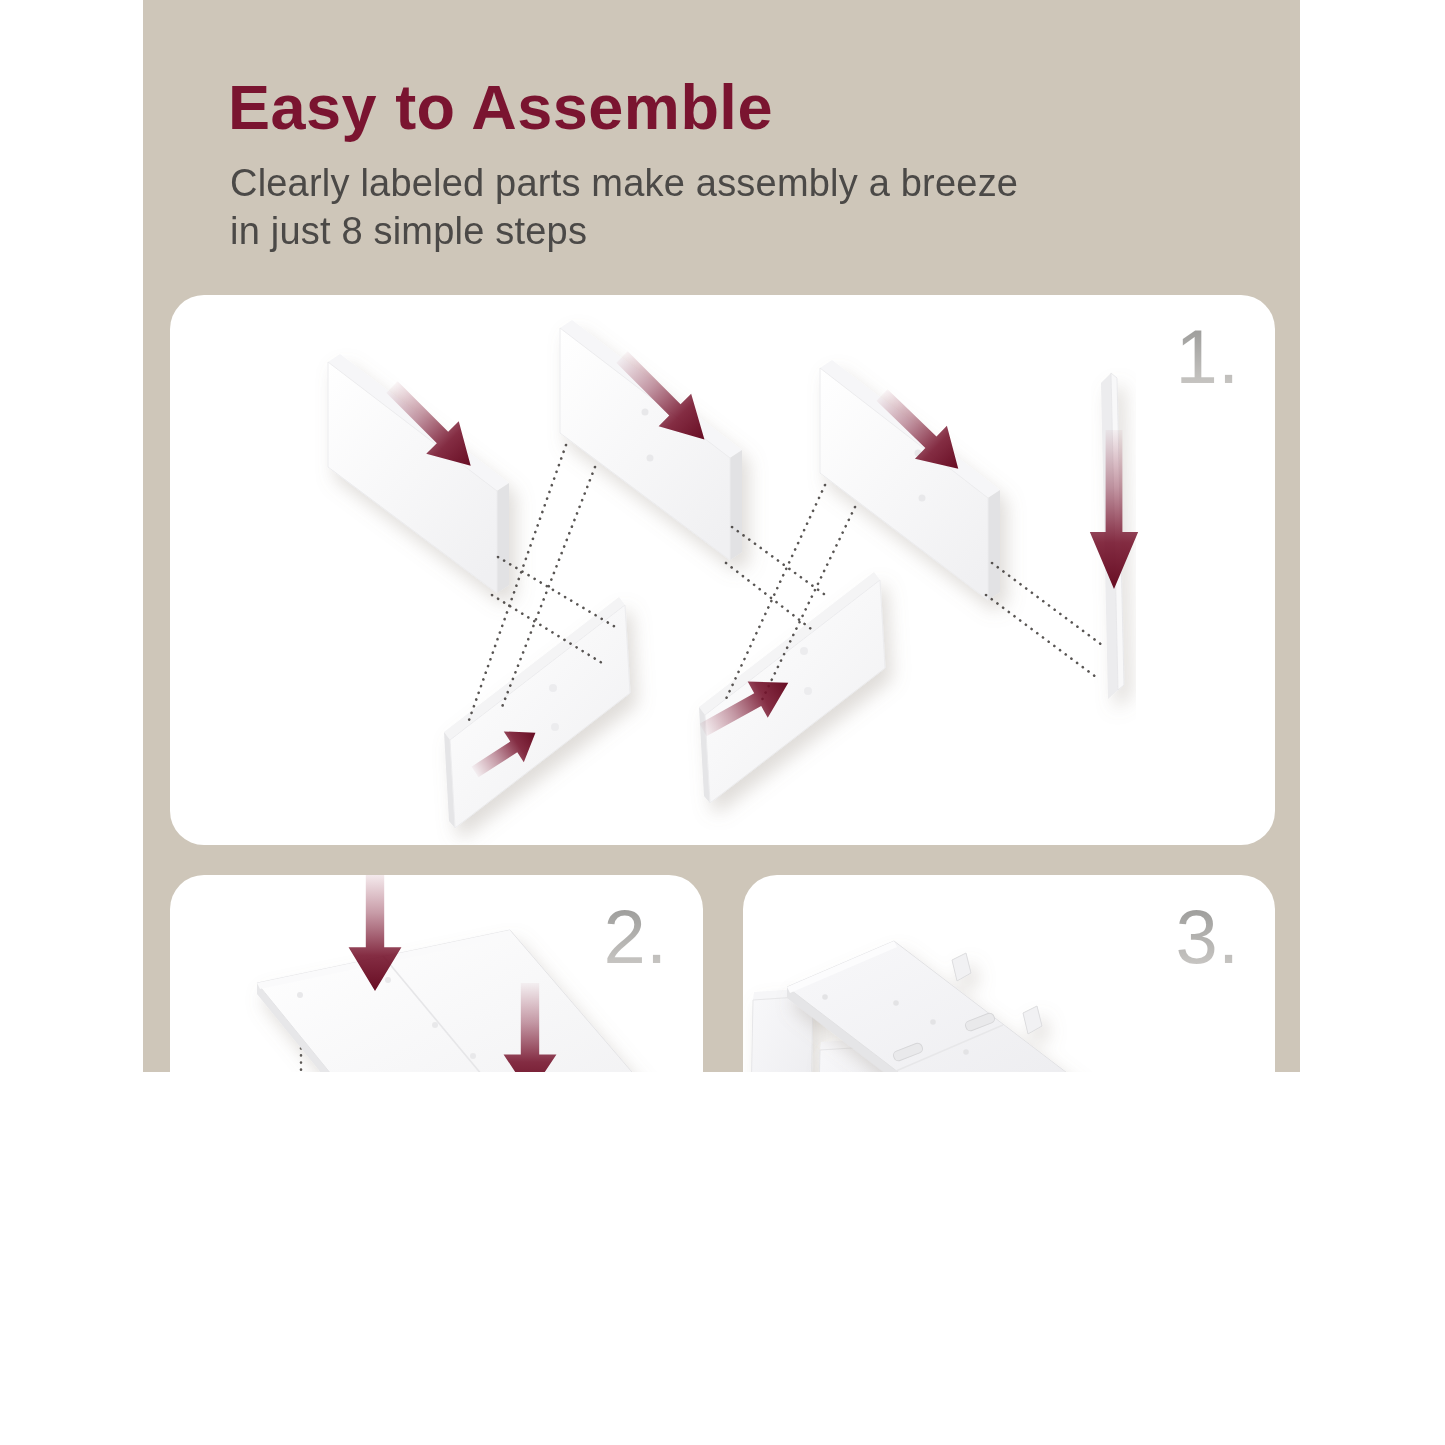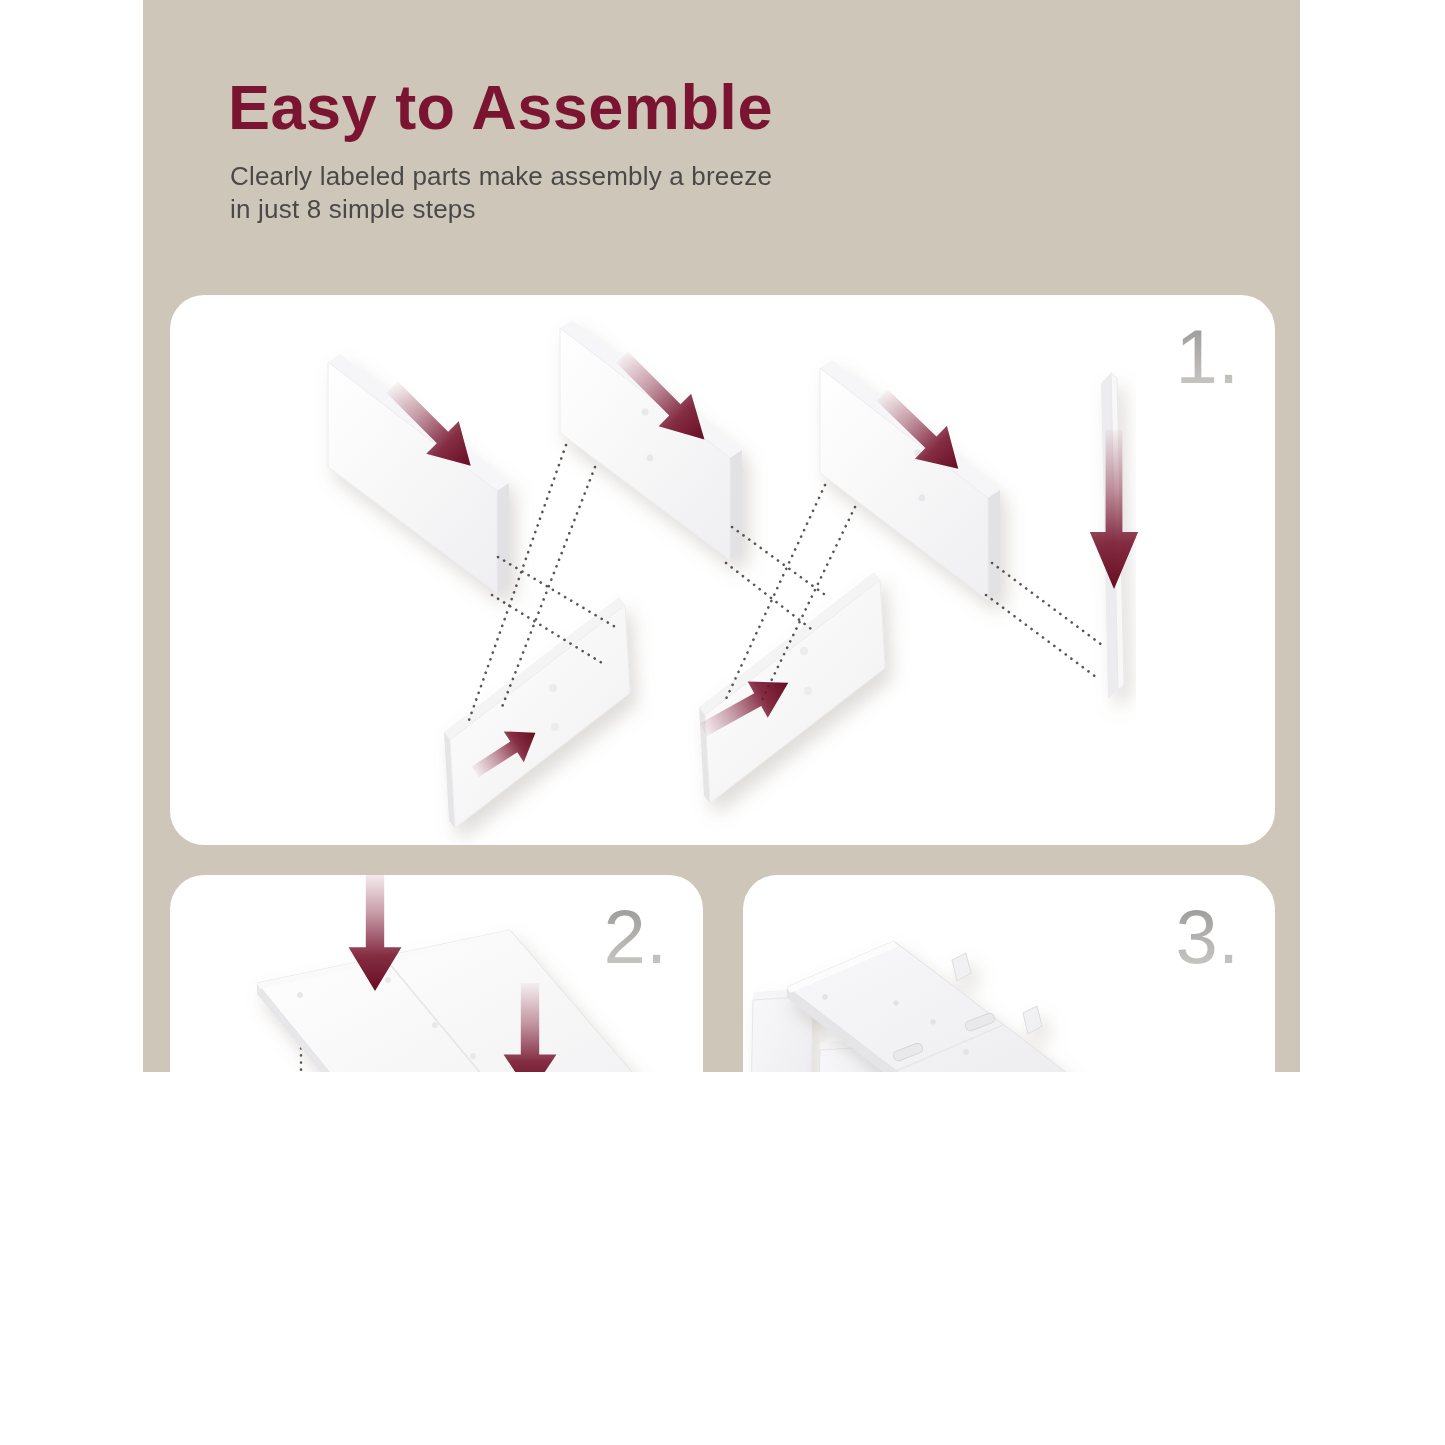--- a/index.html
+++ b/index.html
@@ -8,7 +8,7 @@
   .beige{position:absolute;left:143px;top:0;width:1157px;height:1445px;background:#cec6b9;}
   .title{position:absolute;left:228px;top:74px;margin:0;font-size:63px;font-weight:600;
          letter-spacing:.5px;color:#7a1430;line-height:1.05;}
-  .subtitle{position:absolute;left:230px;top:160px;margin:0;font-size:26px;font-weight:400;
+  .subtitle{position:absolute;left:230px;top:160px;margin:0;font-size:38px;font-weight:400;
          color:#4b4947;line-height:1.26;letter-spacing:.2px;}
   .subtitle span{display:block;}
   .panel{position:absolute;background:#ffffff;border-radius:34px;overflow:hidden;}

